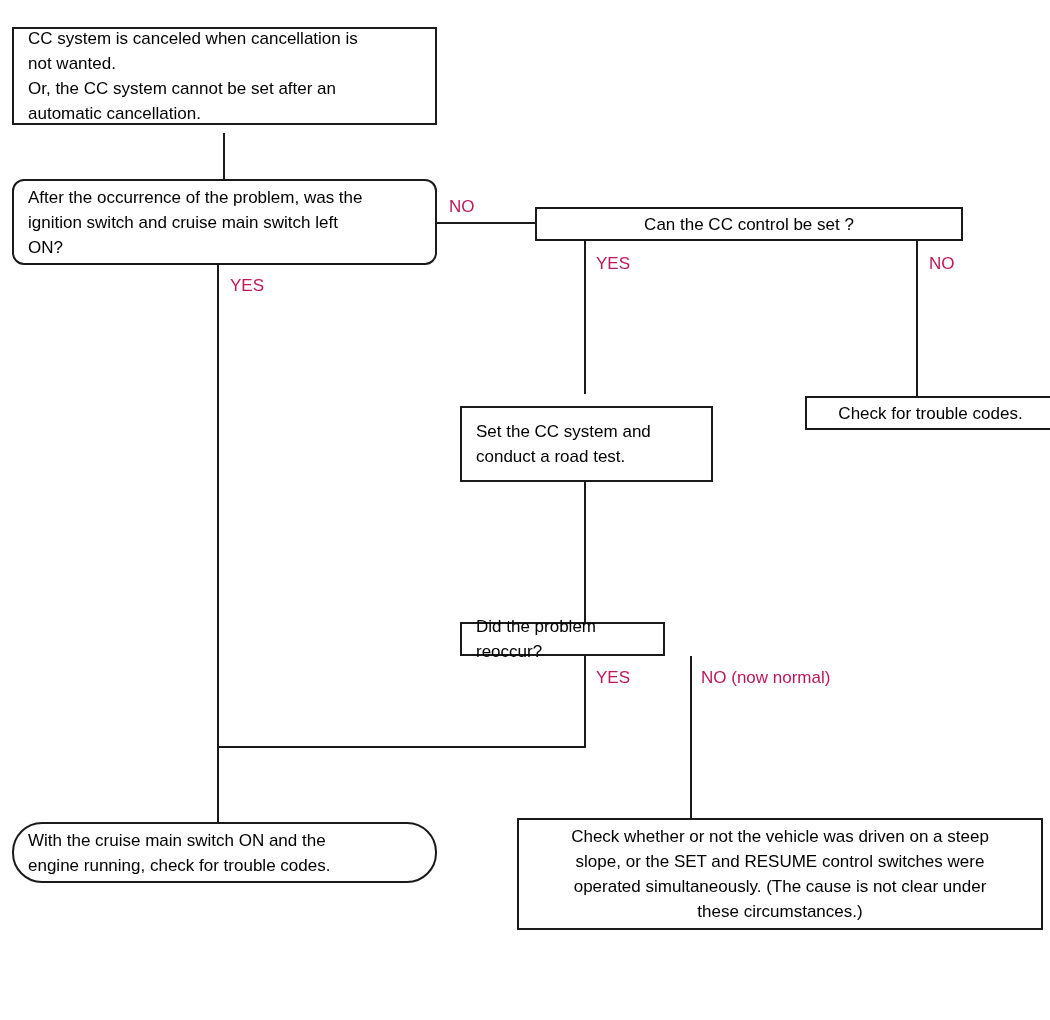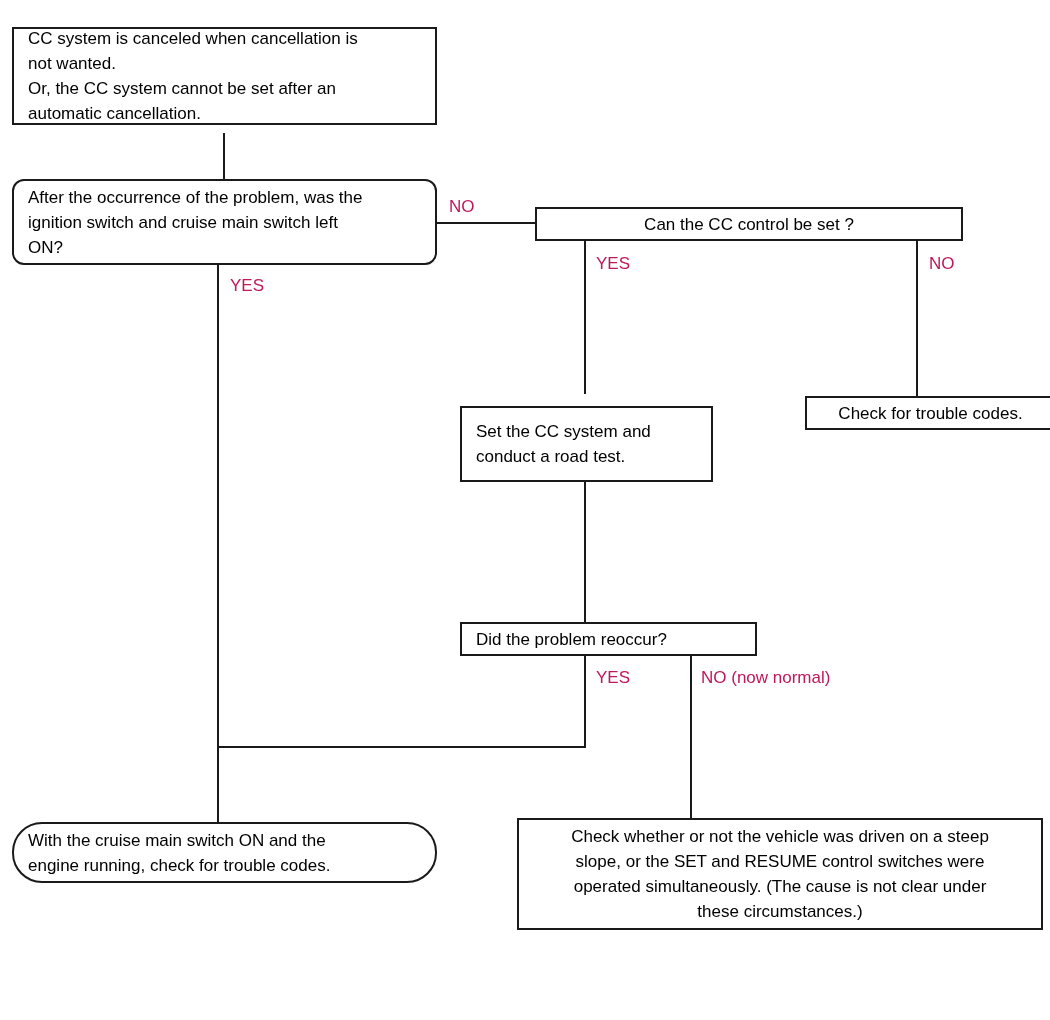--- a/index.html
+++ b/index.html
@@ -100,7 +100,7 @@
     <div class="node center" style="left: 805px; top: 396px; width: 251px; height: 34px;">
       <div class="txt">Check for trouble codes.</div>
     </div>
-    <div class="node" style="left: 460px; top: 622px; width: 297px; height: 34px;">
+    <div class="node" style="left: 460px; top: 622px; width: 205px; height: 34px;">
       <div class="txt">Did the problem reoccur?</div>
     </div>
     <div class="node" style="left: 12px; top: 822px; width: 425px; height: 61px; border-radius: 30px;">

